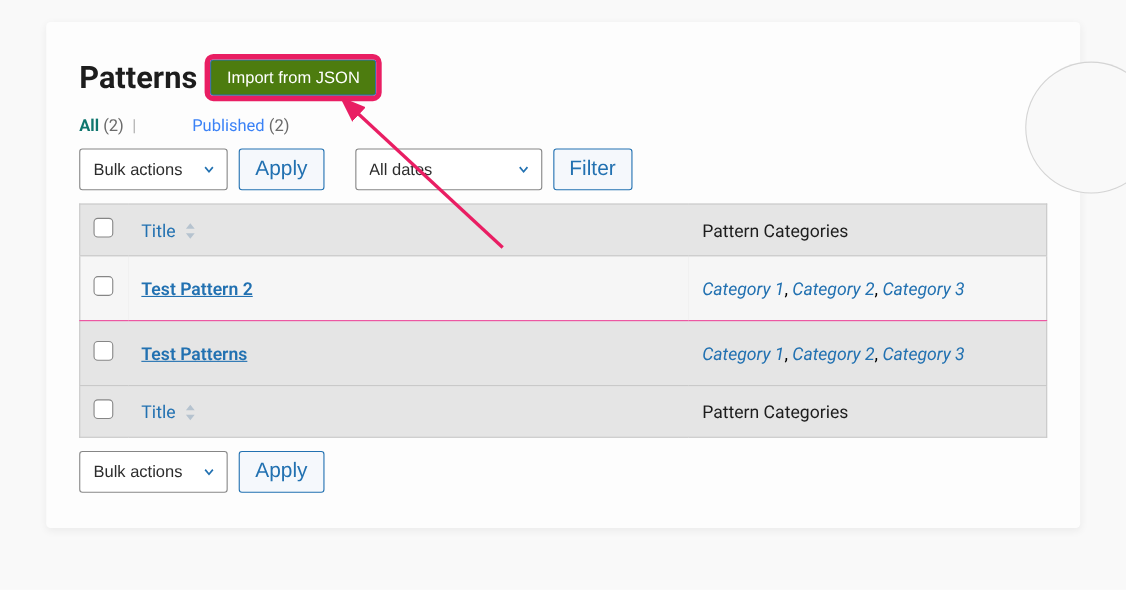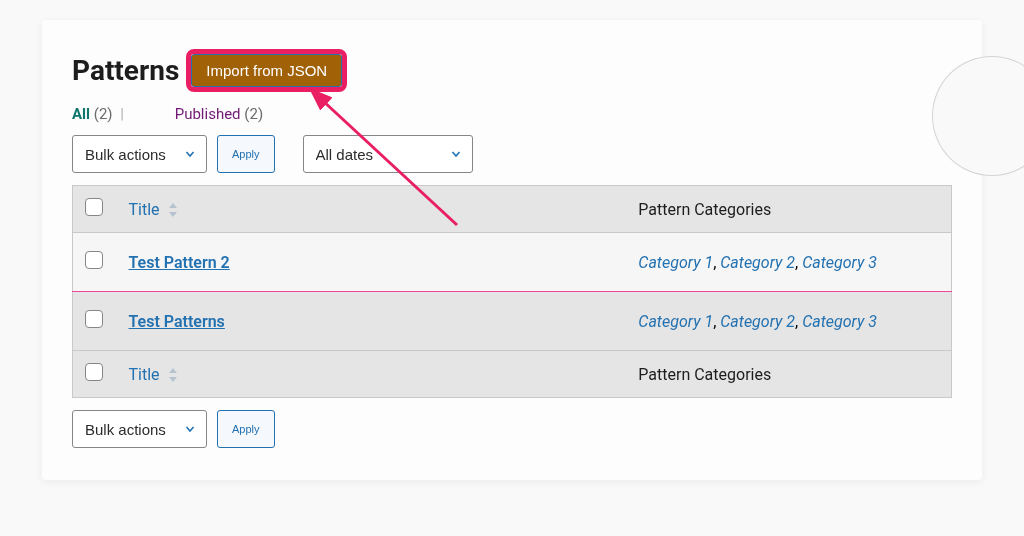--- a/index.html
+++ b/index.html
@@ -42,7 +42,7 @@
     margin-left: 8px;
   }
   .btn-primary {
-    background: #a16207;
+    background: #4d7c0f;
     color: #fff;
   }
   .btn-hl {

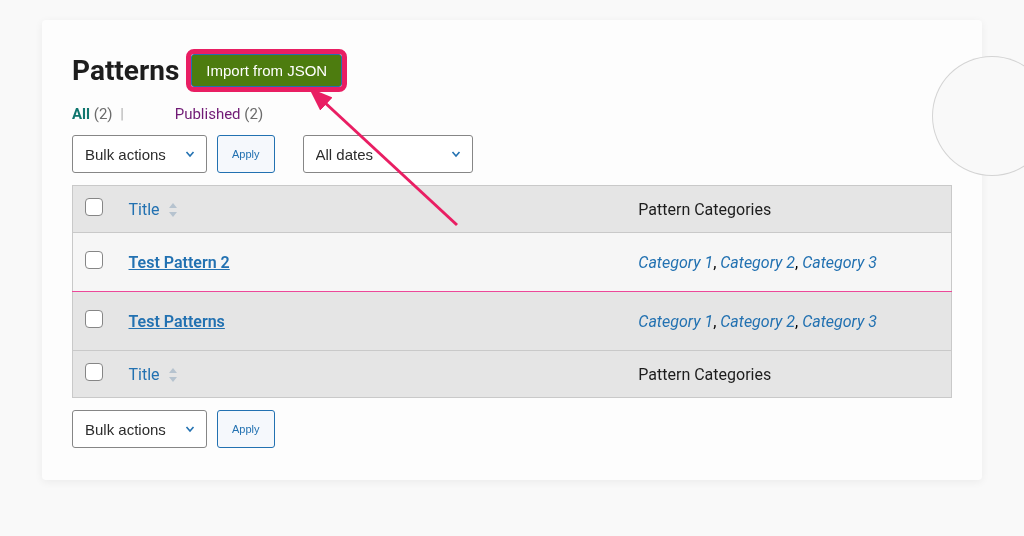--- a/index.html
+++ b/index.html
@@ -56,7 +56,7 @@
   .subsubsub .view-all { color: #0f766e; font-weight: 700; }
   .subsubsub .count { color: #6b6b6b; }
   .subsubsub .sep { color: #b0b0b0; margin: 0 4px; }
-  .subsubsub .view-pub { color: #701a75; padding-left: 43px; }
+  .subsubsub .view-pub { color: #3b82f6; padding-left: 43px; }
   .tablenav {
     display: flex;
     gap: 10px;

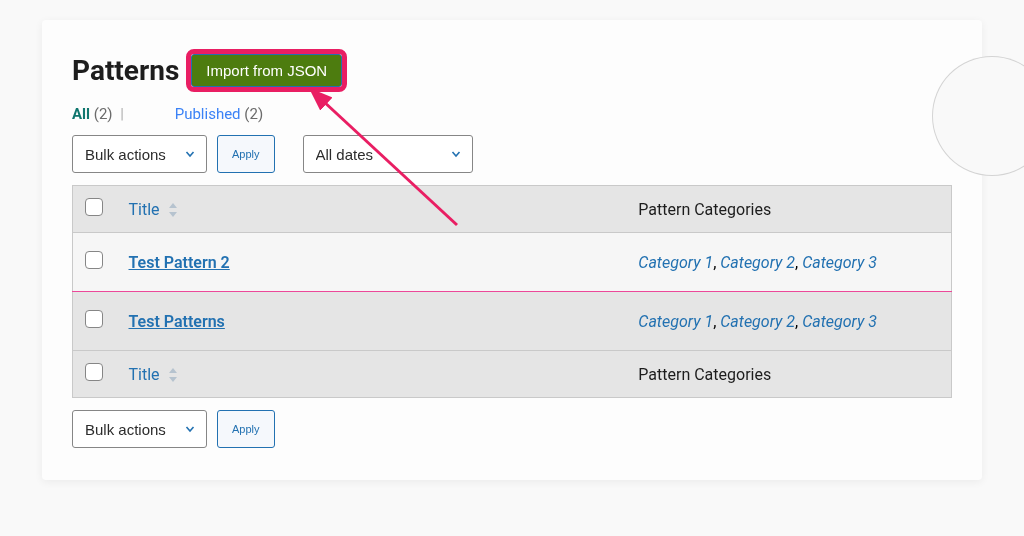--- a/index.html
+++ b/index.html
@@ -88,7 +88,7 @@
     border: 1px solid #2271b1;
     background: #f5f8fc;
     color: #2271b1;
-    font-size: 11px;
+    font-size: 19px;
     padding: 6px 14px;
     border-radius: 3px;
     cursor: pointer;

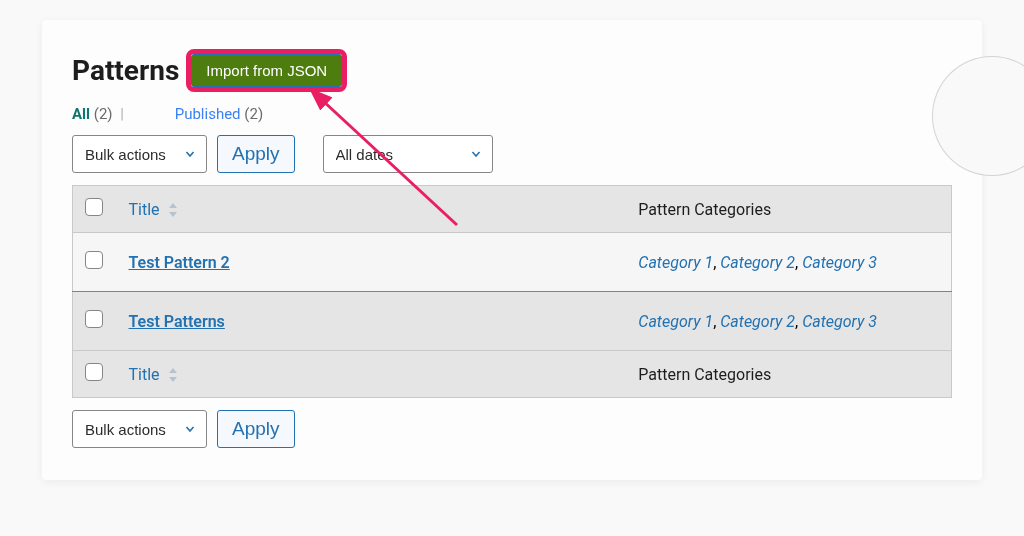--- a/index.html
+++ b/index.html
@@ -191,6 +191,7 @@
           </svg>
       </span>
     </div>
+    <button class="btn-sec">Filter</button>
   </div>
 
   <table class="wp-table">

